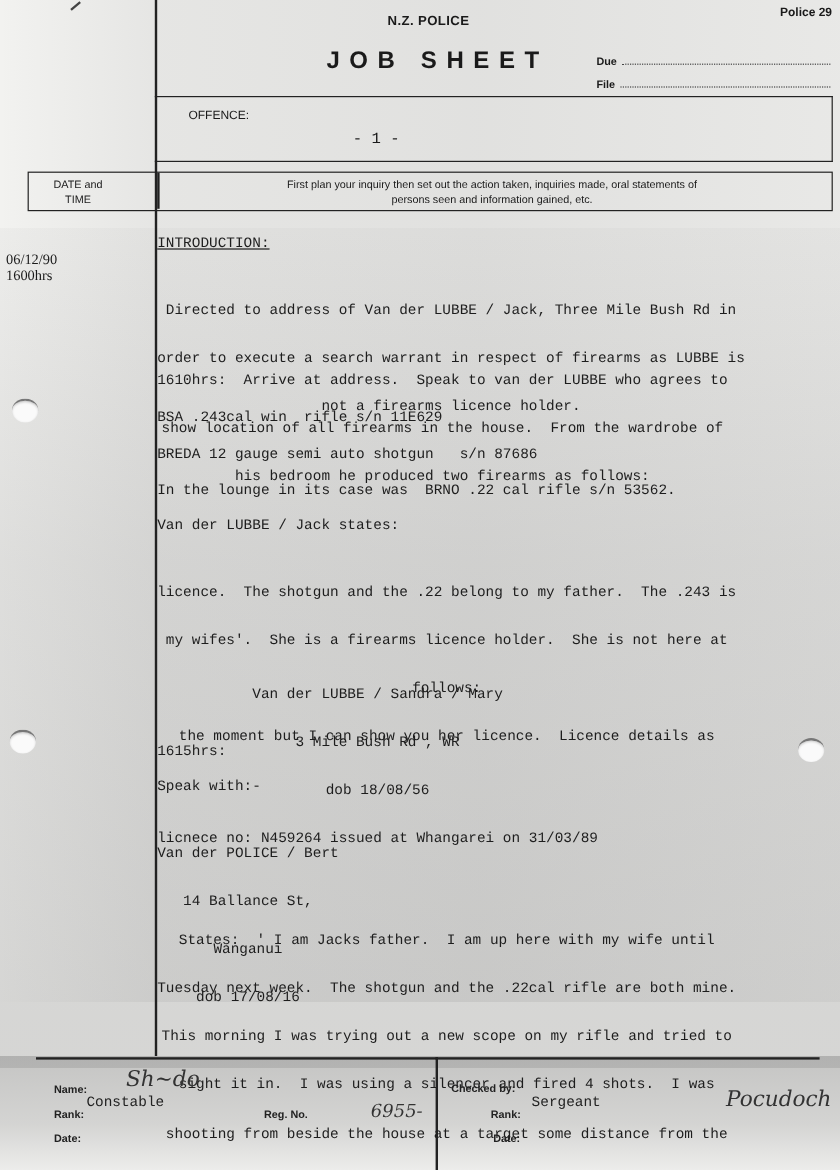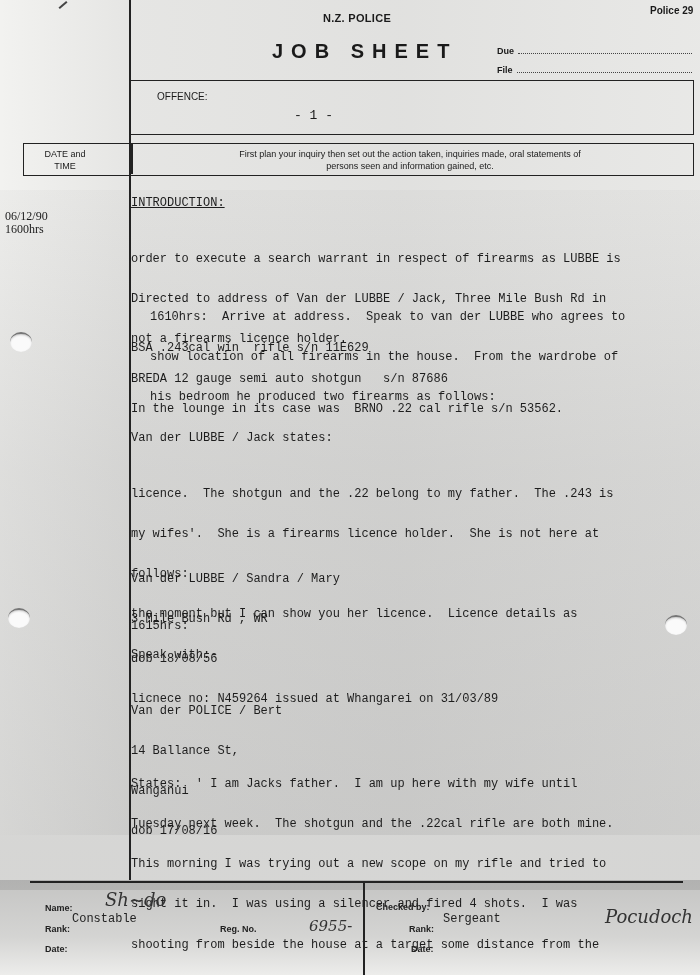--- a/index.html
+++ b/index.html
@@ -48,7 +48,7 @@
     .instr-text { left: 140px; top: 148px; width: 540px; font-size: 9px; text-align: center; line-height: 12px; }
     .mono { font-family: "Liberation Mono", monospace; font-size: 12px; line-height: 13.4px; color: #1d1d1d; white-space: pre; }
     .date-col { left: 5px; top: 210px; font-family: "Liberation Serif", serif; font-size: 12px; line-height: 13px; }
-    .body-text { left: 131px; }
+    .body-text { left: 131px; text-align: center; }
     .heading-underline { text-decoration: underline; }
     .hole { position: absolute; width: 22px; height: 20px; border-radius: 50%; background: #fafafa; border-top: 2px solid #777; box-shadow: inset 0 1px 2px rgba(0,0,0,0.2); }
     .sig-handwriting { font-family: "DejaVu Serif", serif; font-style: italic; color: #333; }

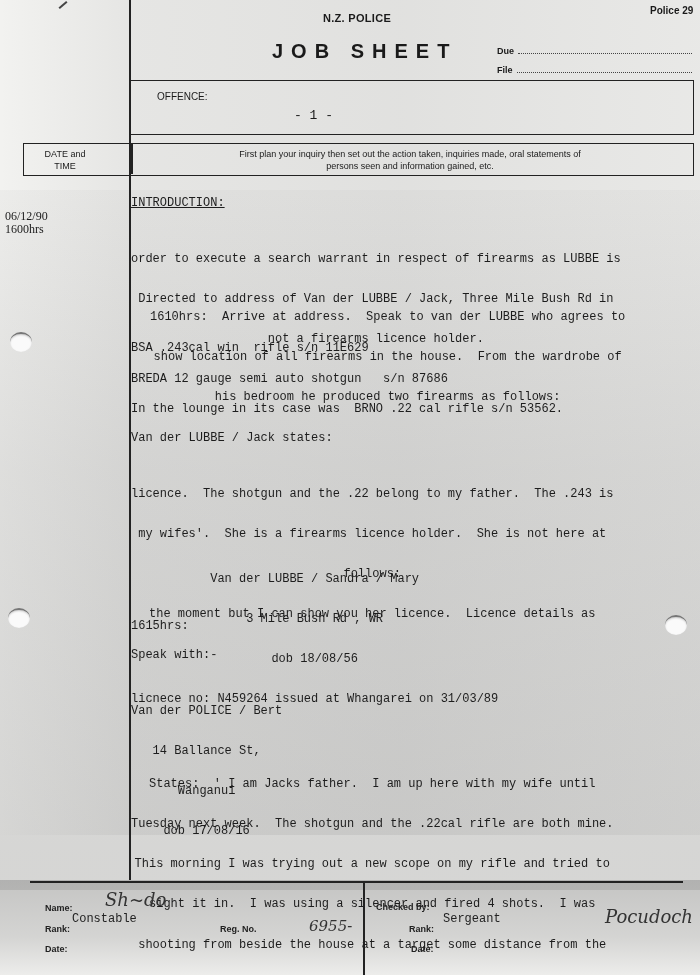--- a/index.html
+++ b/index.html
@@ -104,8 +104,8 @@
   <div class="abs mono body-text heading-underline" style="top:197px;">INTRODUCTION:</div>
 
   <div class="abs mono body-text" style="top:226px;">
+    <div>Directed to address of Van der LUBBE / Jack, Three Mile Bush Rd in</div>
     <div>order to execute a search warrant in respect of firearms as LUBBE is</div>
-    <div>Directed to address of Van der LUBBE / Jack, Three Mile Bush Rd in</div>
     <div>not a firearms licence holder.</div>
   </div>
 

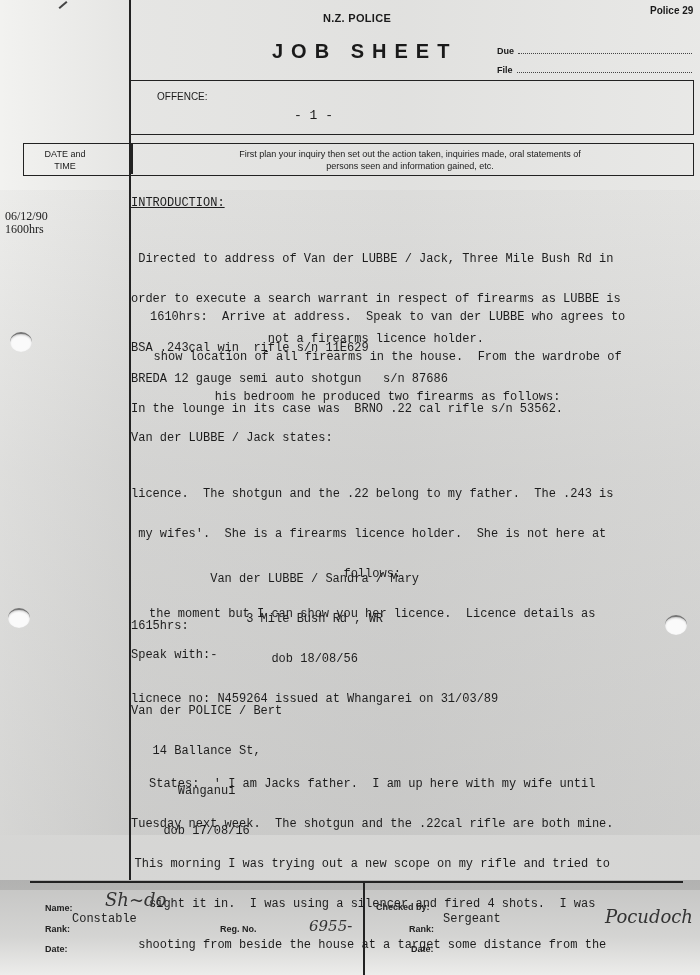--- a/index.html
+++ b/index.html
@@ -109,7 +109,7 @@
     <div>not a firearms licence holder.</div>
   </div>
 
-  <div class="abs mono body-text" style="top:284px;padding-left:19px;">
+  <div class="abs mono body-text" style="top:284px;">
     <div>1610hrs:  Arrive at address.  Speak to van der LUBBE who agrees to</div>
     <div>show location of all firearms in the house.  From the wardrobe of</div>
     <div>his bedroom he produced two firearms as follows:</div>

